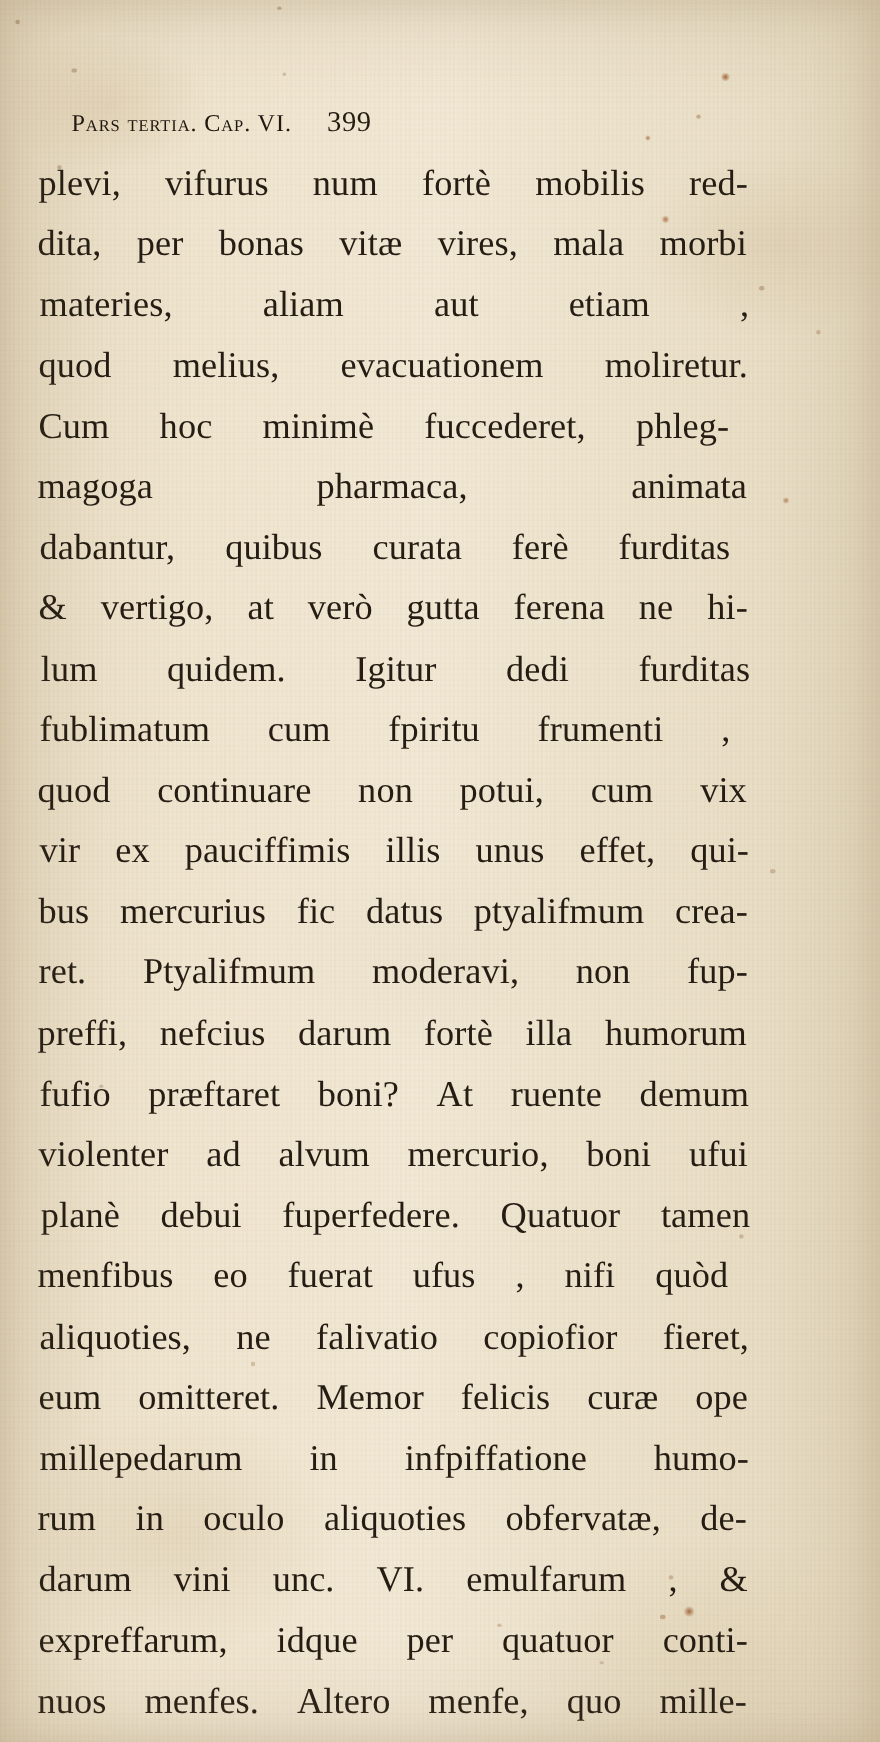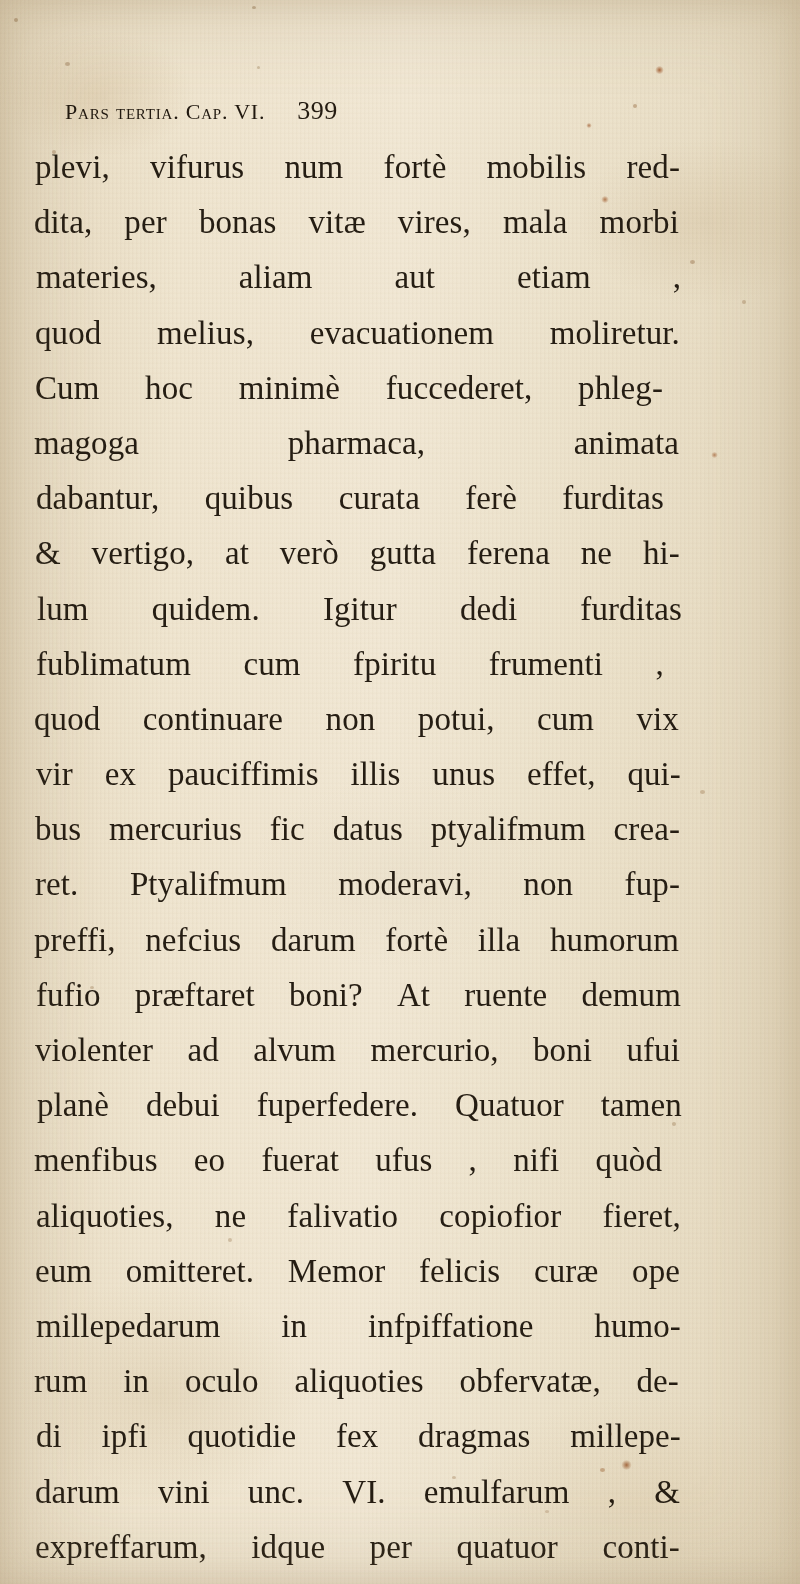--- a/index.html
+++ b/index.html
@@ -329,14 +329,6 @@
         <span class="w">obfervatæ,</span>
         <span class="w">de-</span>
       </div>
-    <div class="line just wide l3">
-        <span class="w">di</span>
-        <span class="w">ipfi</span>
-        <span class="w">quotidie</span>
-        <span class="w">fex</span>
-        <span class="w">dragmas</span>
-        <span class="w">millepe-</span>
-      </div>
     <div class="line just wide l1">
         <span class="w">darum</span>
         <span class="w">vini</span>

